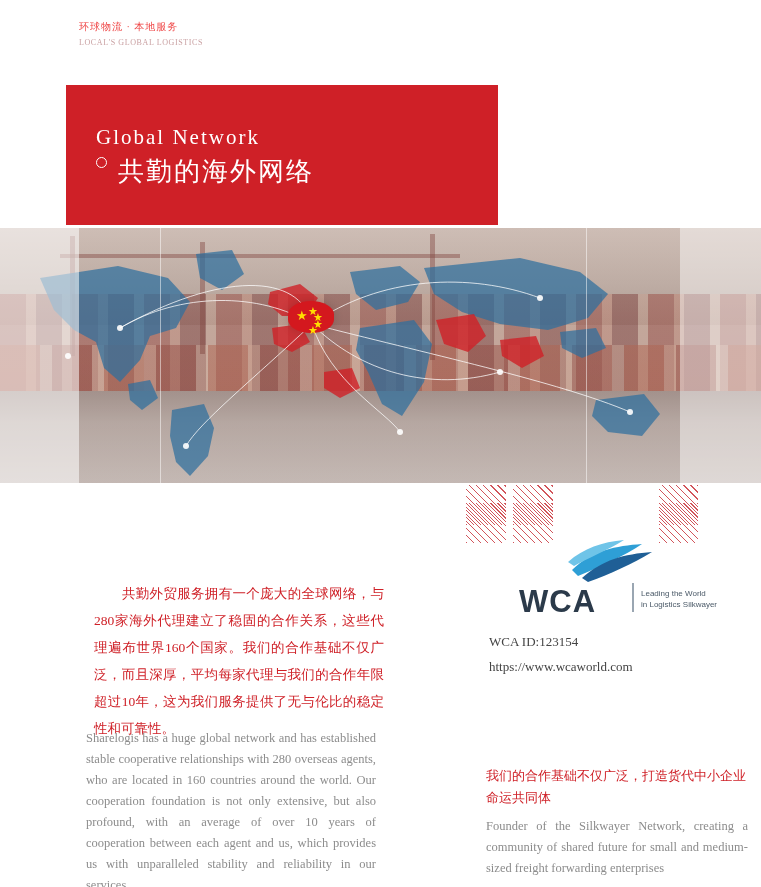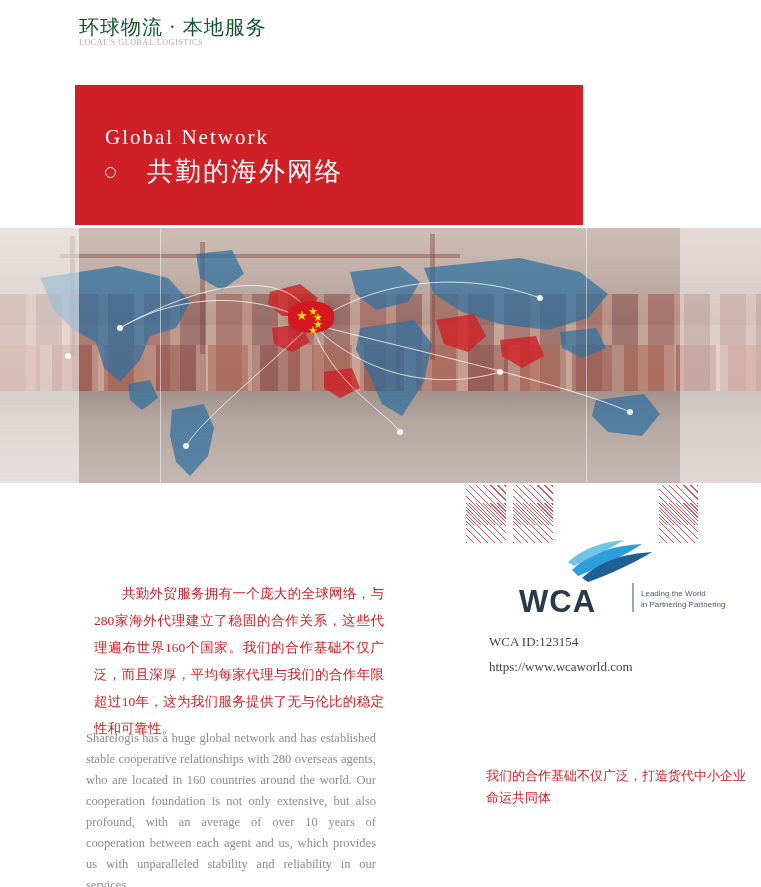--- a/index.html
+++ b/index.html
@@ -31,8 +31,8 @@
   }
   .header .cn {
     font-family: "Liberation Serif", serif;
-    font-size: 20px;
-    color: #14532d;
+    font-size: 10px;
+    color: #ef4444;
     letter-spacing: 1px;
     line-height: 18px;
   }

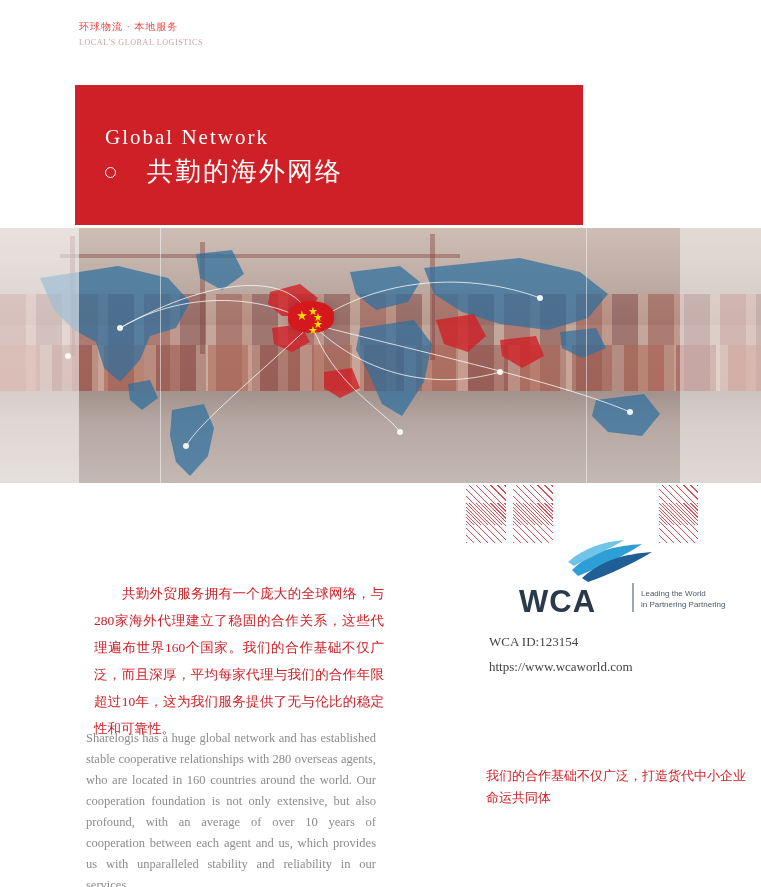--- a/index.html
+++ b/index.html
@@ -48,9 +48,9 @@
   
   .title-block {
     position: absolute;
-    left: 75px;
+    left: 66px;
     top: 85px;
-    width: 508px;
+    width: 432px;
     height: 140px;
     background: #cf2027;
   }

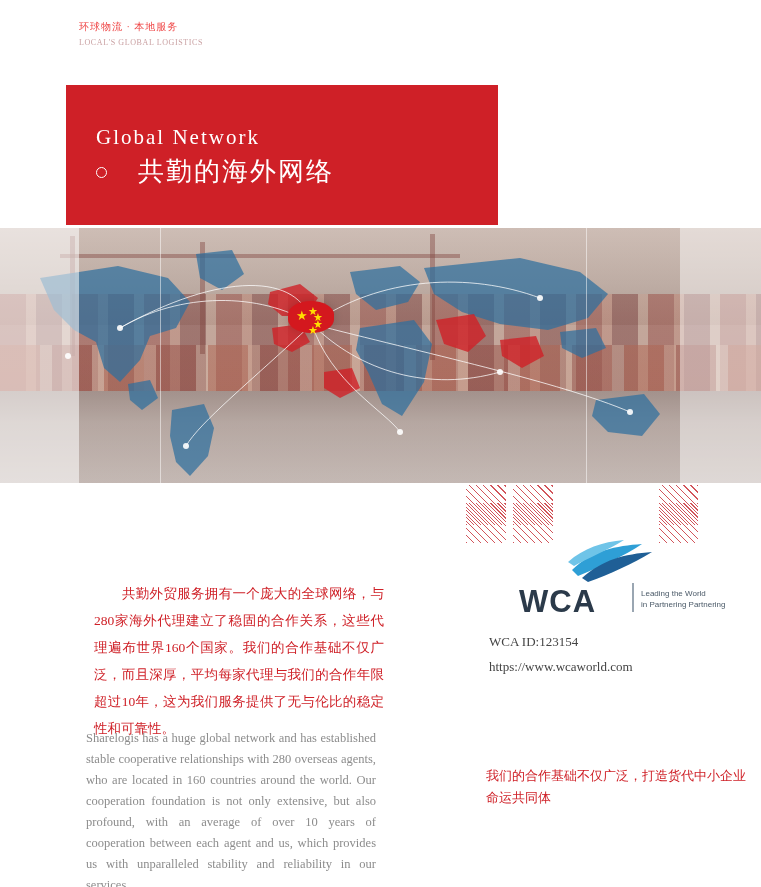--- a/index.html
+++ b/index.html
@@ -68,8 +68,7 @@
     left: 30px;
     top: 72px;
     display: flex;
-    align-items: center;
-    gap: 20px;
+    align-items: flex-start;
   }
   .title-block .ring {
     width: 9px;

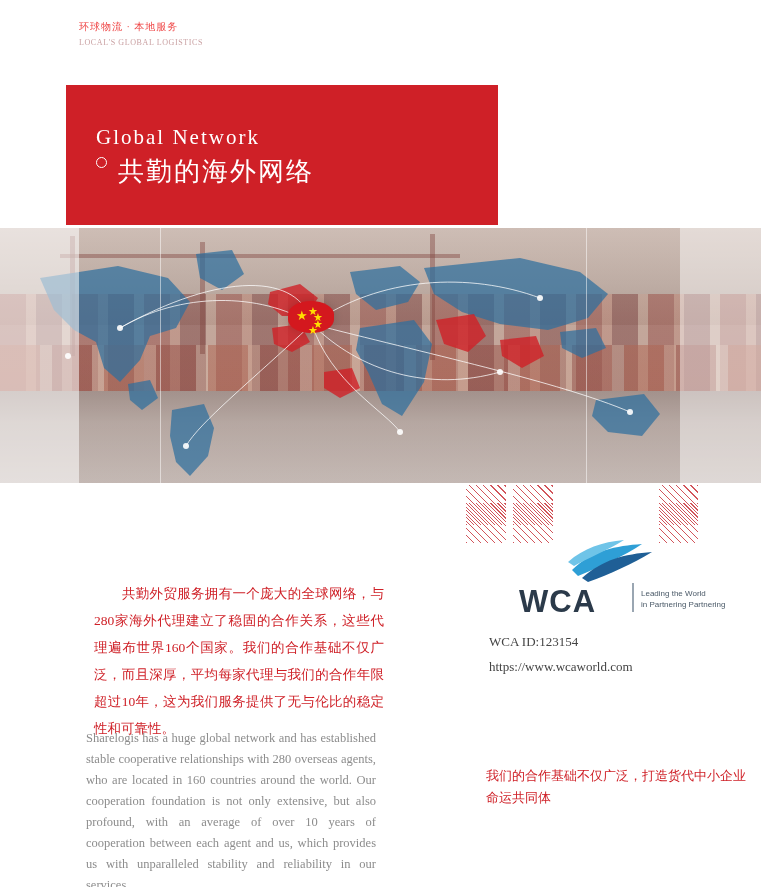--- a/index.html
+++ b/index.html
@@ -445,7 +445,7 @@
   <div class="wca-bar"></div>
   <div class="wca-tag">
     <div>Leading the World</div>
-    <div>in Partnering Partnering</div>
+    <div>in Logistics Silkwayer</div>
   </div>
   <div class="wca-id">WCA ID:123154</div>
   <div class="wca-url">https://www.wcaworld.com</div>

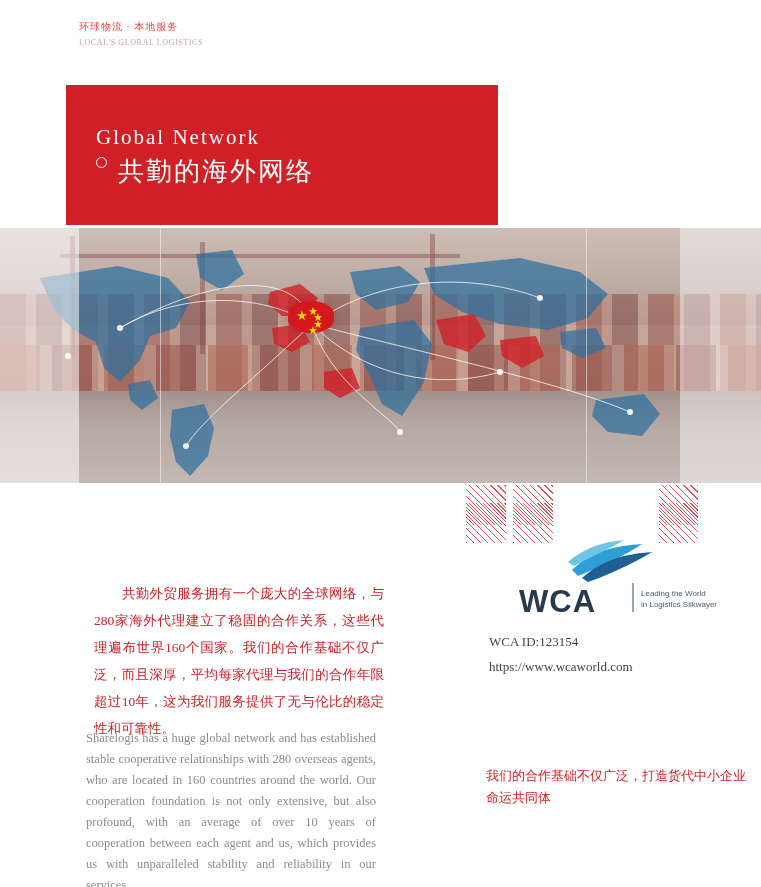--- a/index.html
+++ b/index.html
@@ -451,6 +451,7 @@
   <div class="wca-url">https://www.wcaworld.com</div>
 
   <div class="silk-cn">我们的合作基础不仅广泛，打造货代中小企业命运共同体</div>
+  <div class="silk-en">Founder of the Silkwayer Network, creating a community of shared future for small and medium-sized freight forwarding enterprises</div>
 
 </div>
 

